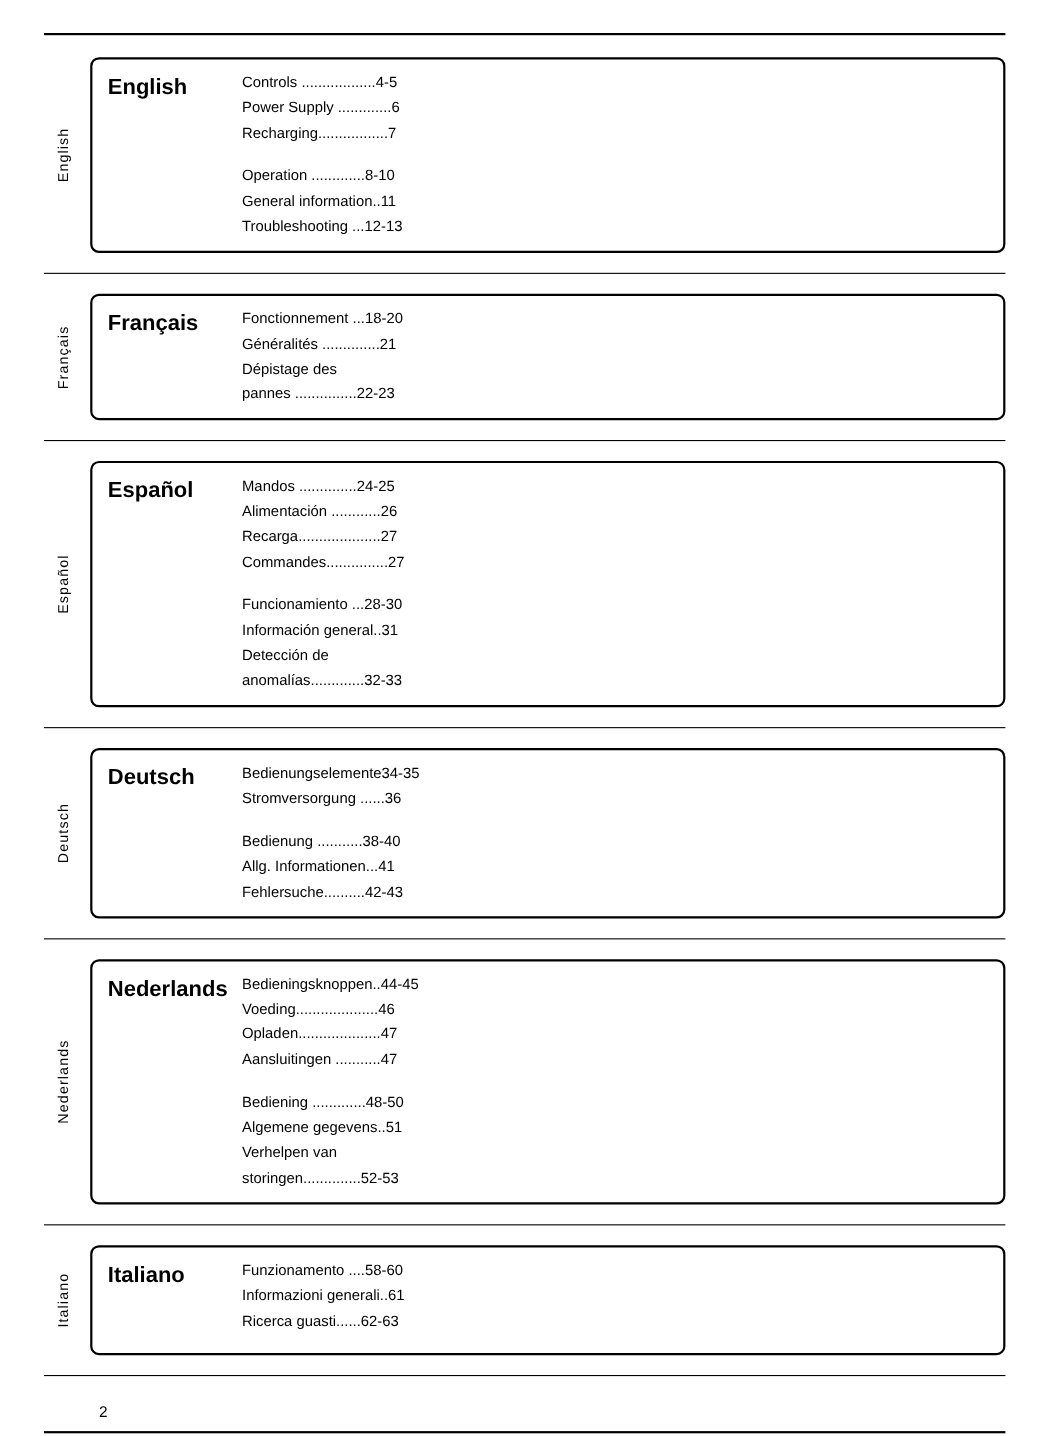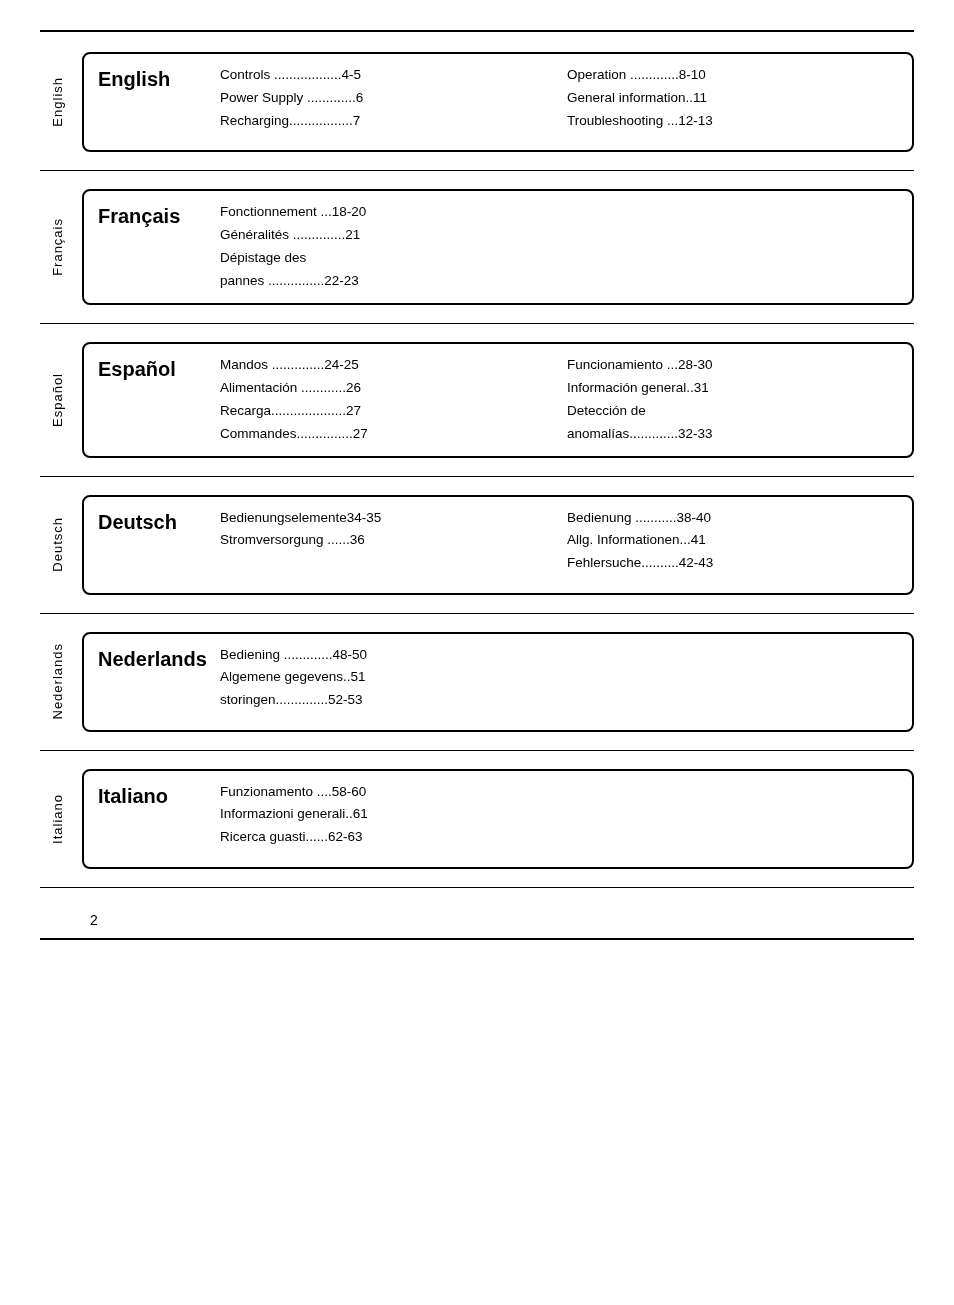--- a/index.html
+++ b/index.html
@@ -70,7 +70,7 @@
 
     .toc-columns {
       display: flex;
-      flex-direction: row;
+      flex-direction: column;
       flex: 1;
       gap: 16px;
     }

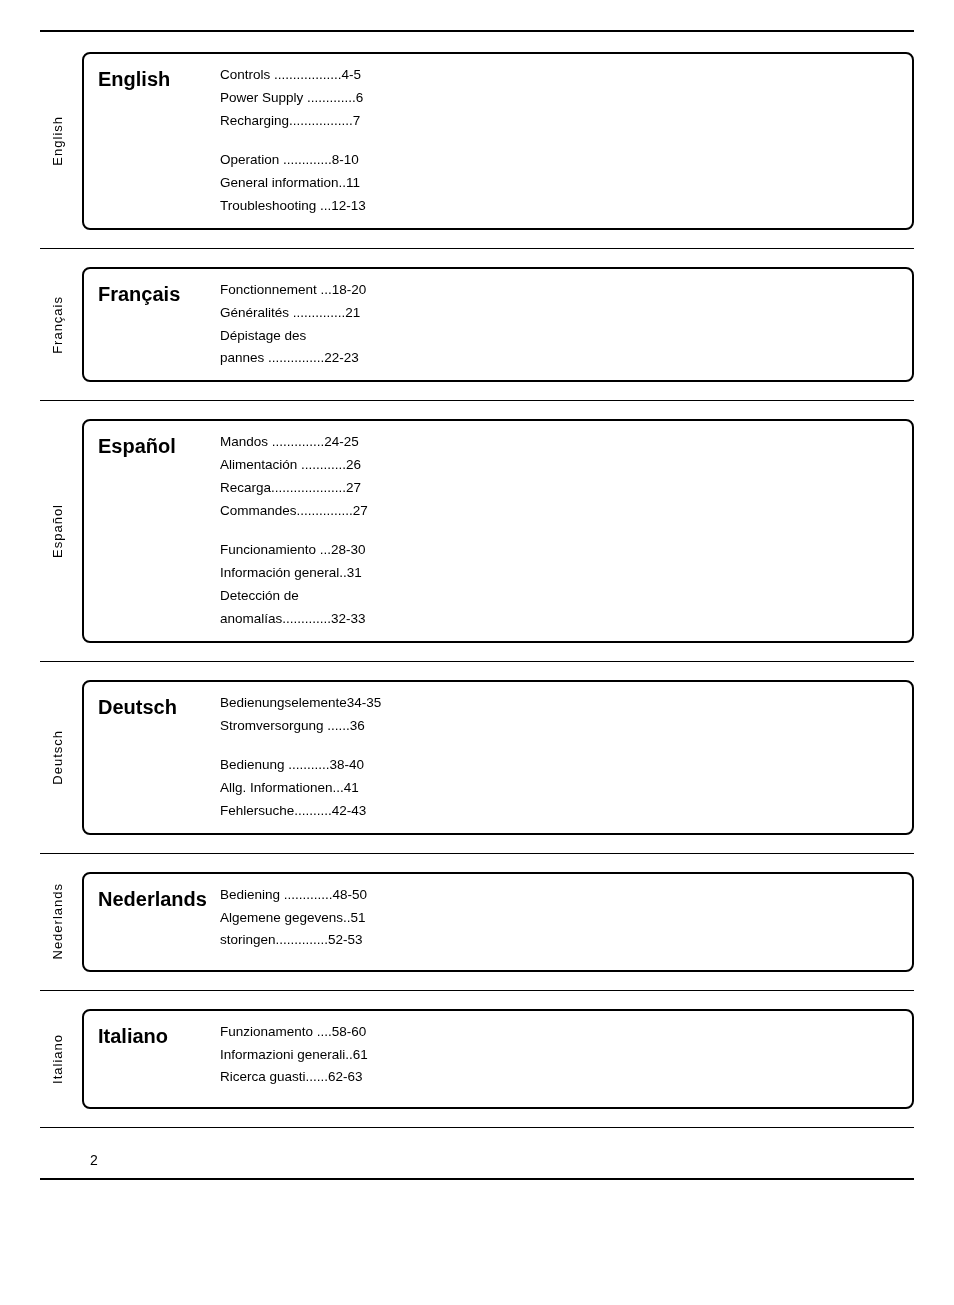--- a/index.html
+++ b/index.html
@@ -188,6 +188,12 @@
         <div class="language-title">Nederlands</div>
         <div class="toc-columns">
           <div class="toc-col">
+            <div>Bedieningsknoppen..44-45</div>
+            <div>Voeding....................46</div>
+            <div>Opladen....................47</div>
+            <div>Aansluitingen ...........47</div>
+          </div>
+          <div class="toc-col">
             <div>Bediening .............48-50</div>
             <div>Algemene gegevens..51</div>
             <div>storingen..............52-53</div>

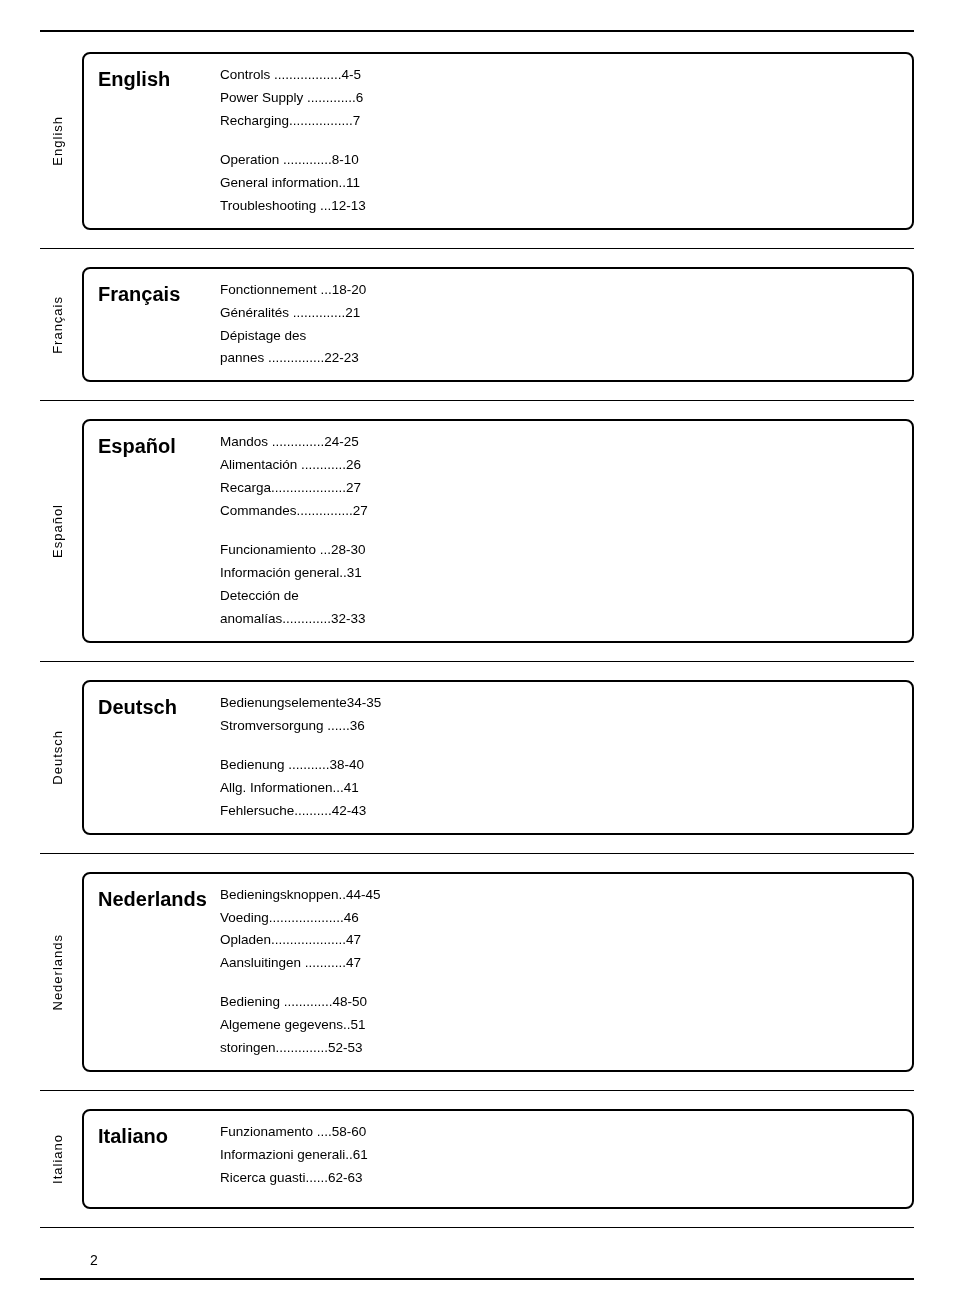--- a/index.html
+++ b/index.html
@@ -196,6 +196,7 @@
           <div class="toc-col">
             <div>Bediening .............48-50</div>
             <div>Algemene gegevens..51</div>
+            <div>Verhelpen van</div>
             <div>storingen..............52-53</div>
           </div>
         </div>

